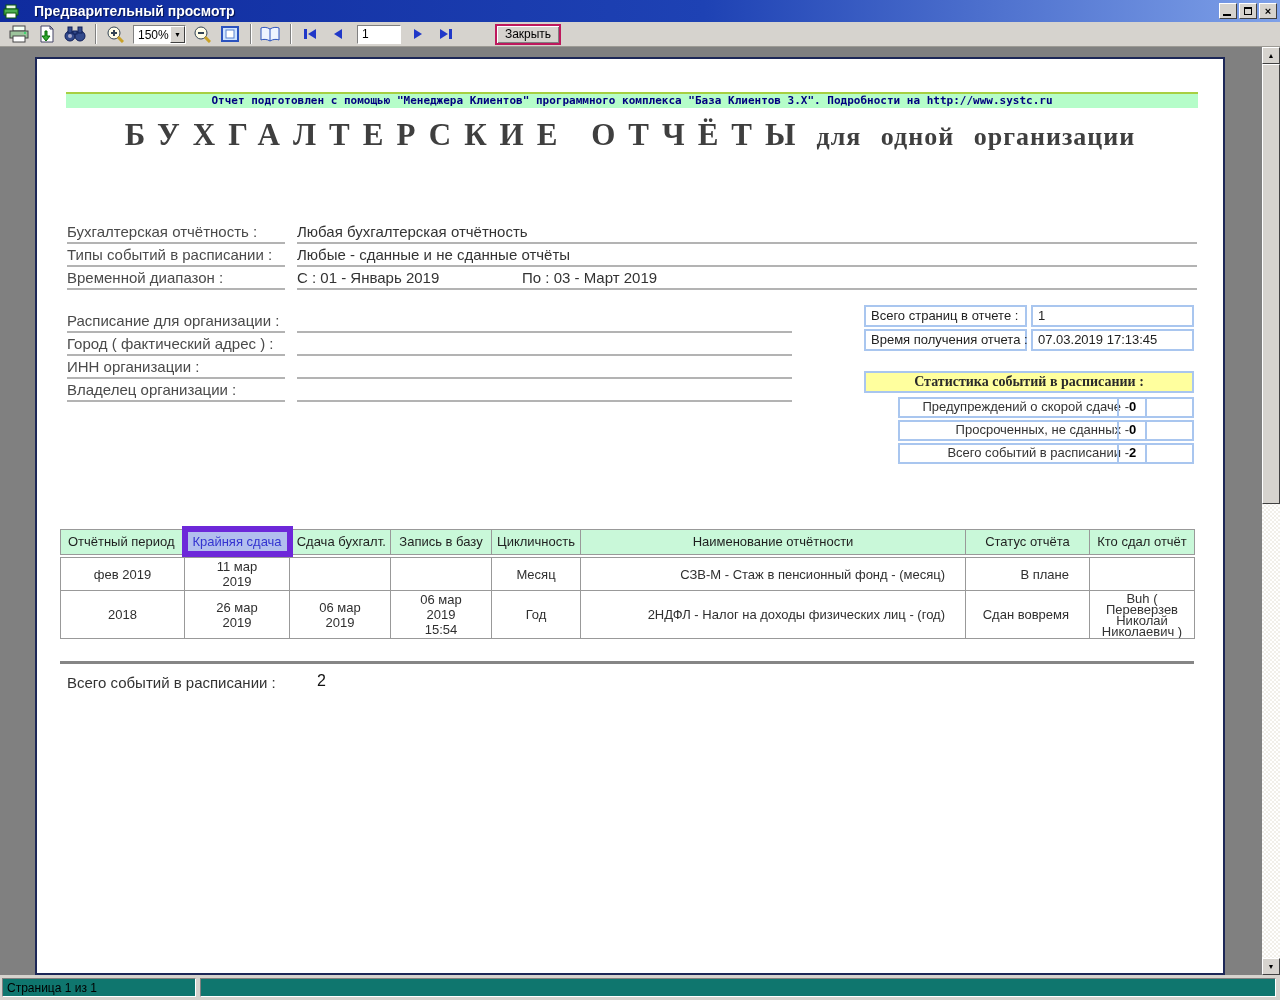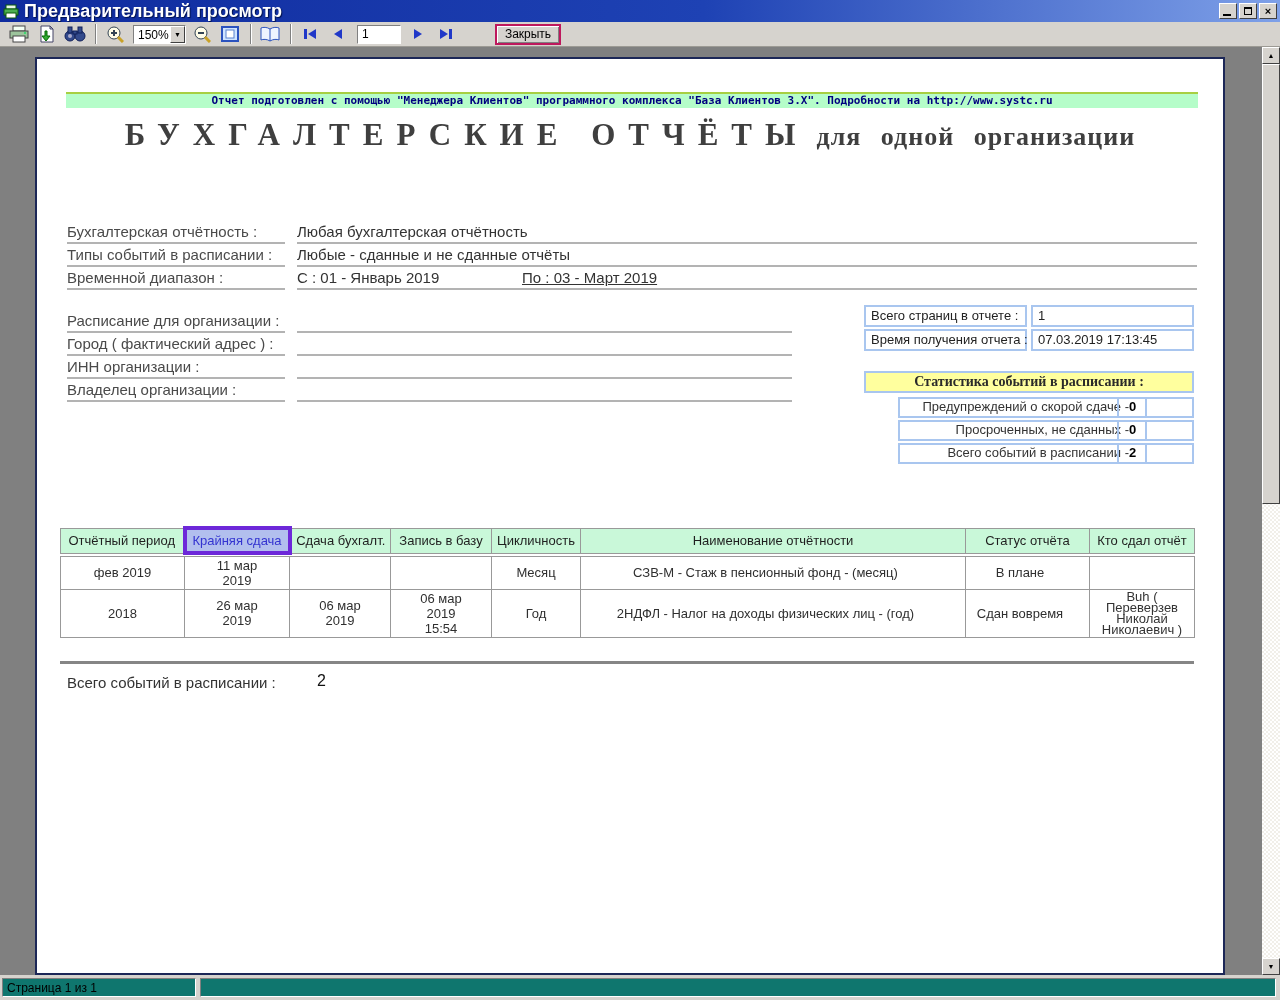--- a/index.html
+++ b/index.html
@@ -11,7 +11,7 @@
   .titlebar { position:absolute; left:0; top:0; width:1280px; height:22px;
     background:linear-gradient(to right,#0f2b9e 0%,#1e42b4 55%,#7ea0e8 100%);
     display:flex; align-items:center; padding:0 3px; }
-  .titlebar-title { color:#fff; font-weight:bold; font-size:18px; margin-left:5px; flex:1;
+  .titlebar-title { color:#fff; font-weight:bold; font-size:14px; margin-left:15px; flex:1;
     text-shadow:1px 1px 1px #00114d; white-space:nowrap; }
   .win-btns { display:flex; gap:2px; }
   .win-btn { width:18px; height:16px; background:#d6d3ce; border:1px solid;

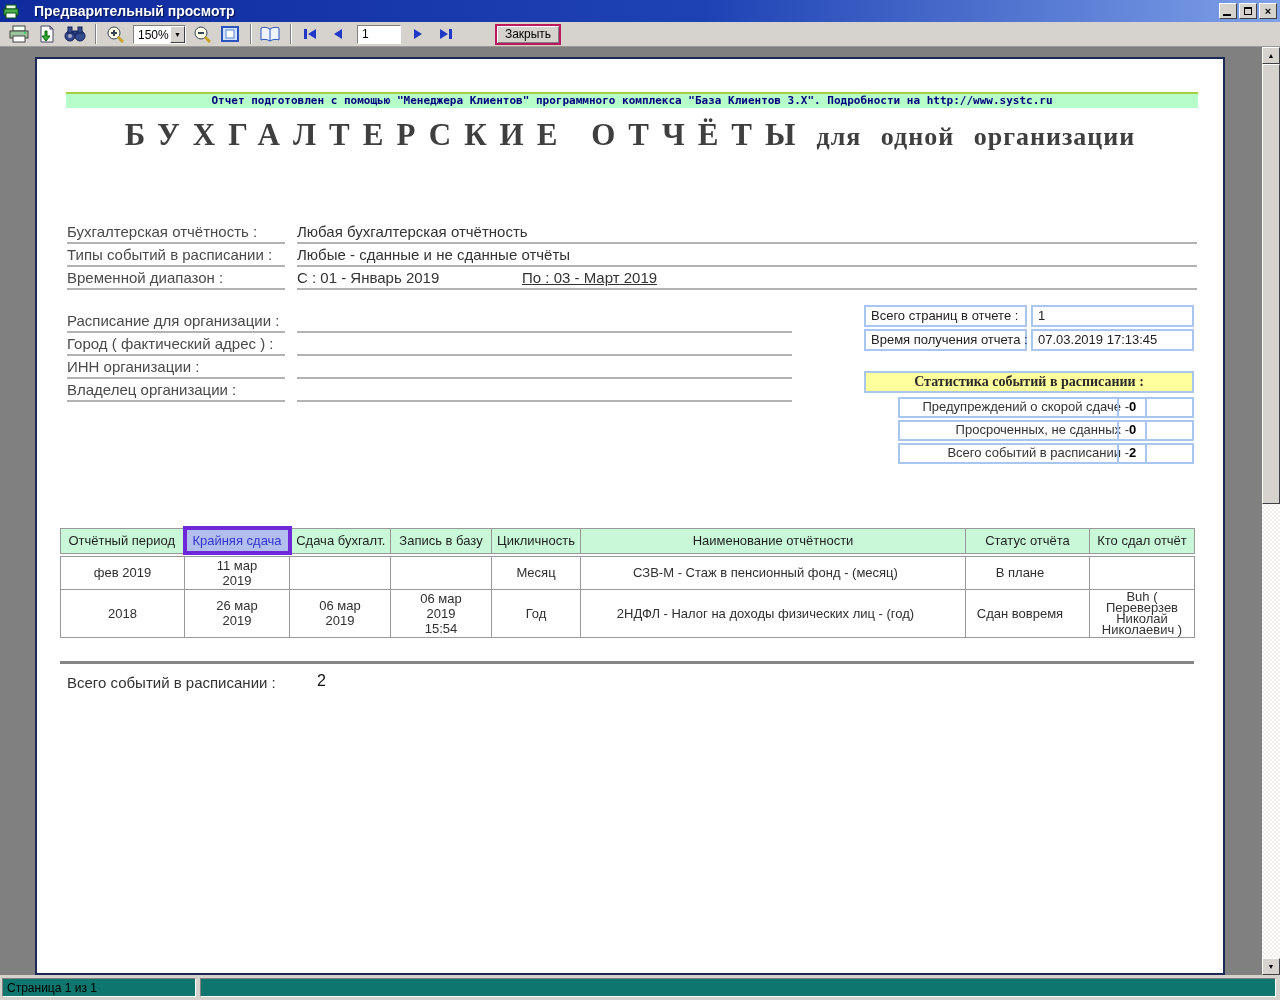--- a/index.html
+++ b/index.html
@@ -88,7 +88,7 @@
   .fvalue { position:absolute; left:260px; height:22px; border-bottom:2px solid #b3b3b3;
     font-size:15px; color:#333; line-height:20px; white-space:nowrap; }
   .fvalue.wide { width:900px; } .fvalue.short { width:495px; }
-  .fvalue .to-part { position:absolute; left:225px;text-decoration:underline; }
+  .fvalue .to-part { position:absolute; left:225px; }
 
   .ibox { position:absolute; height:22px; background:#fff; border:2px solid #a9c6ef;
     font-size:13px; color:#222; line-height:17px; padding-left:5px; white-space:nowrap; }

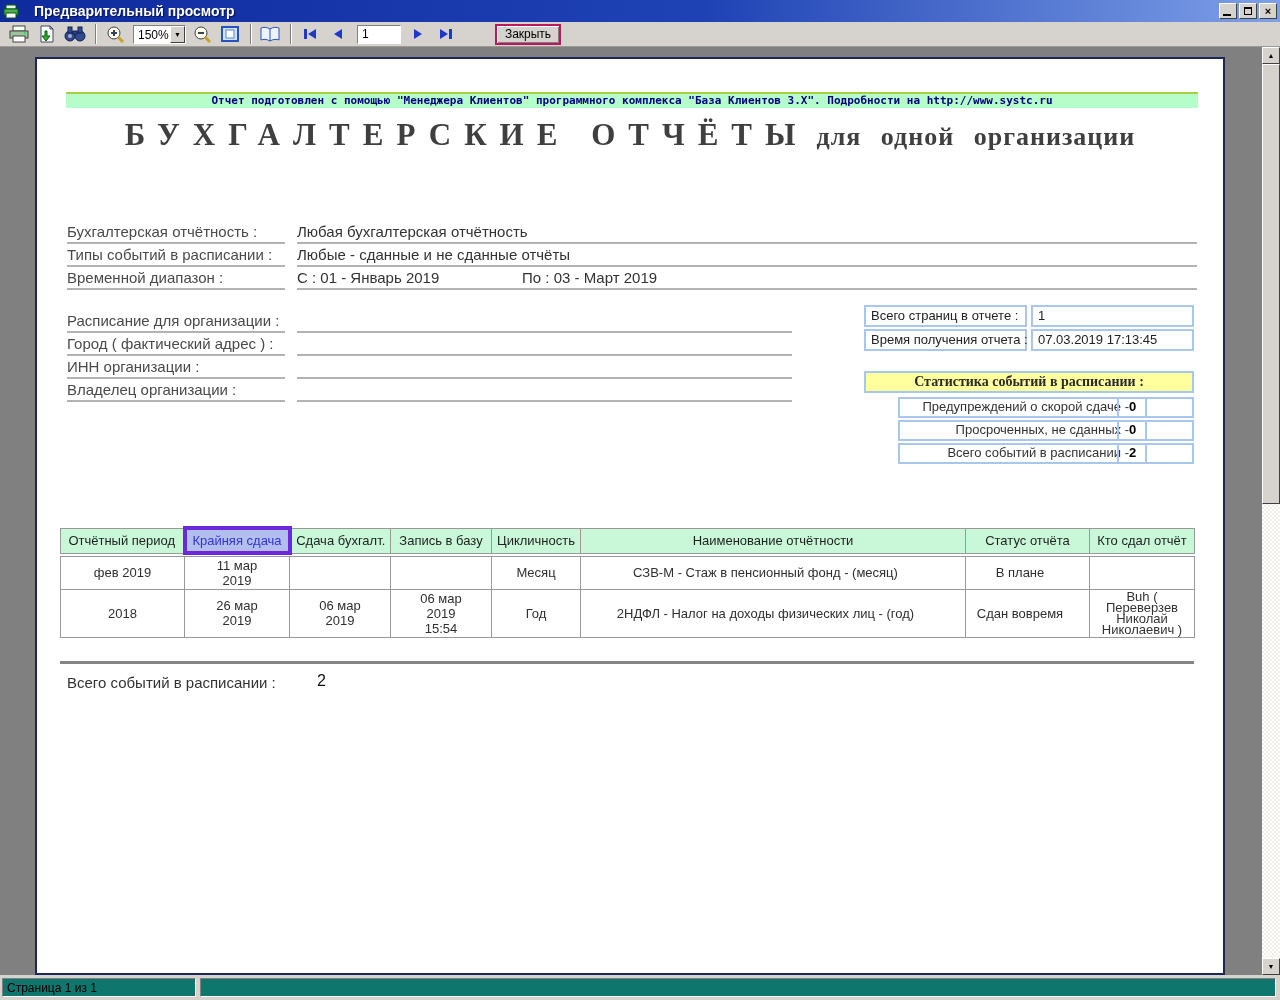--- a/index.html
+++ b/index.html
@@ -107,7 +107,7 @@
     border-collapse:collapse; table-layout:fixed; }
   .rep-table th { height:25px; background:#c9f8d9; border:1px solid #999;
     font-size:13px; font-weight:normal; color:#1f1f1f; padding:0 2px; overflow:hidden; }
-  .rep-table th.sorted { background:#b2bfee; color:#3434d0; border:4px solid #6d28d9; }
+  .rep-table th.sorted { background:#b2bfee; color:#3434d0; border:6px solid #6d28d9; }
   .rep-table td { border:1px solid #999; font-size:13px; color:#2f2f2f;
     text-align:center; padding:1px 20px; overflow:hidden; }
   .rep-table tr.spacer td { border:none; height:3px; padding:0; background:#fff; }

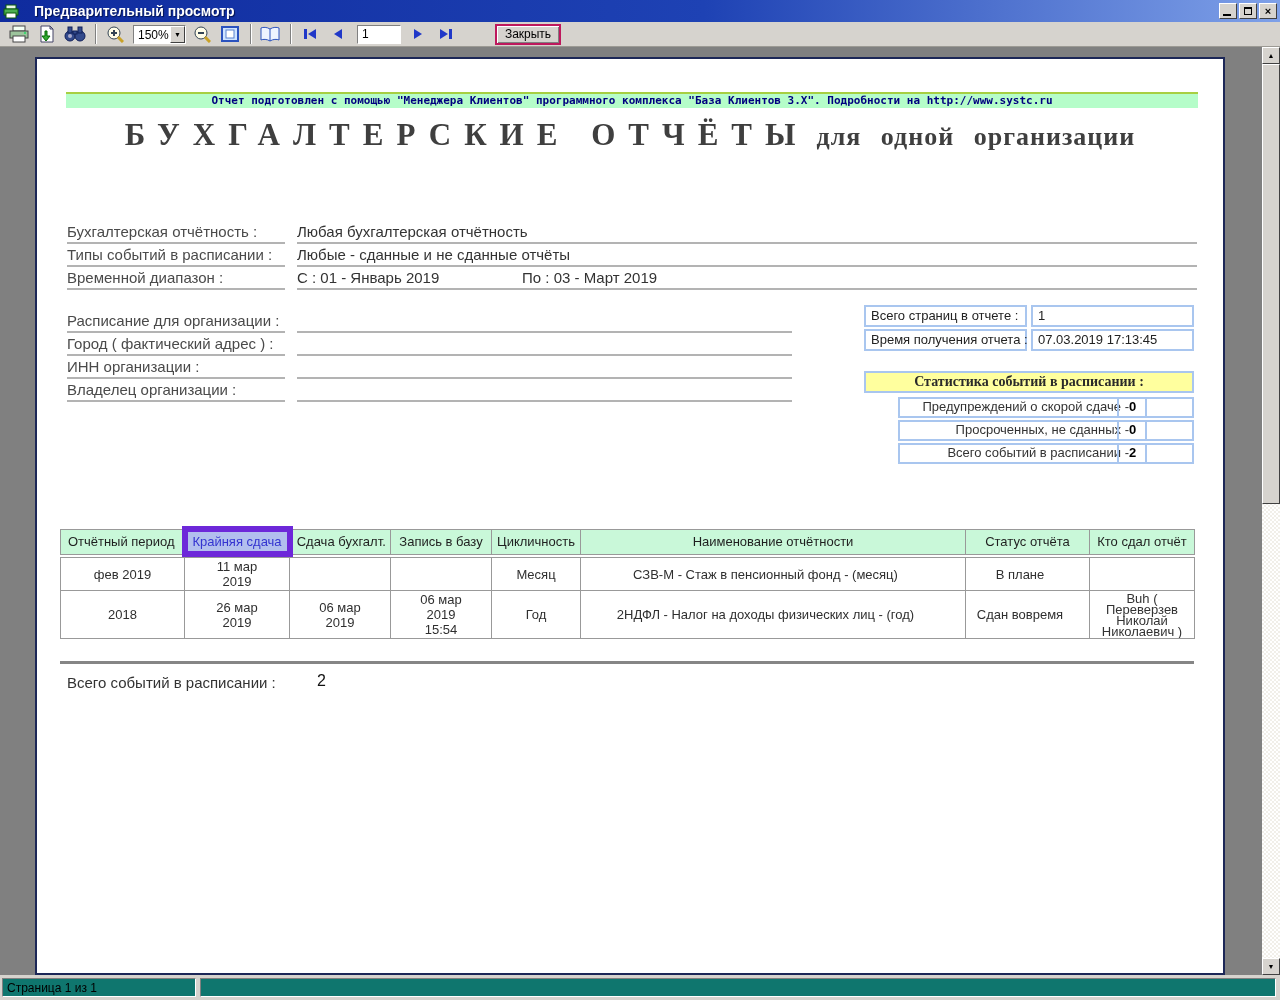--- a/index.html
+++ b/index.html
@@ -111,7 +111,7 @@
   .rep-table td { border:1px solid #999; font-size:13px; color:#2f2f2f;
     text-align:center; padding:1px 20px; overflow:hidden; }
   .rep-table tr.spacer td { border:none; height:3px; padding:0; background:#fff; }
-  .rep-table td.left { text-align:center; padding-left:5px; }
+  .rep-table td.left { text-align:right; padding-left:5px; }
   .rep-table td.who { font-size:13px; line-height:11px; text-align:center; padding:0 3px;
     color:#333; }
   .rep-table tr.r1 td { height:28px; }

